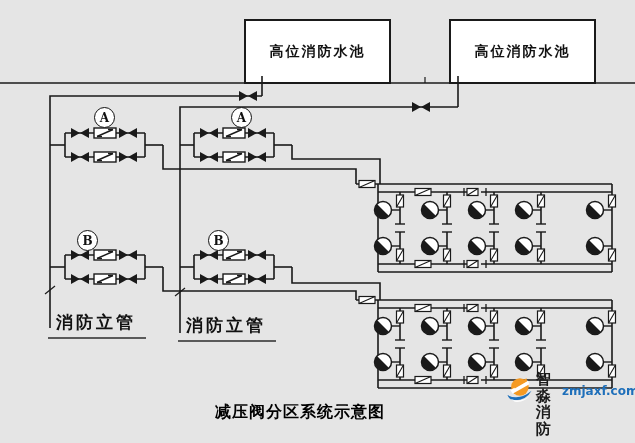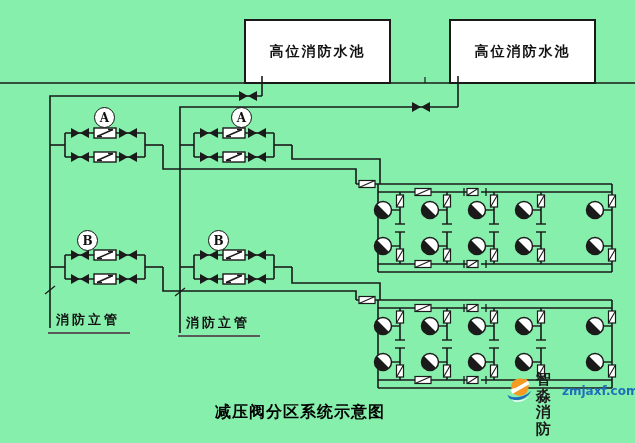--- a/index.html
+++ b/index.html
@@ -4,7 +4,7 @@
 <style>
   html,body{margin:0;padding:0;background:#fff;}
   #app{
-    position:relative;width:635px;height:443px;background:#86efac;overflow:hidden;
+    position:relative;width:635px;height:443px;background:#e5e5e5;overflow:hidden;
     font-family:"DejaVu Sans","Liberation Sans",sans-serif;color:#111;
   }
   #pipes{position:absolute;left:0;top:0;}

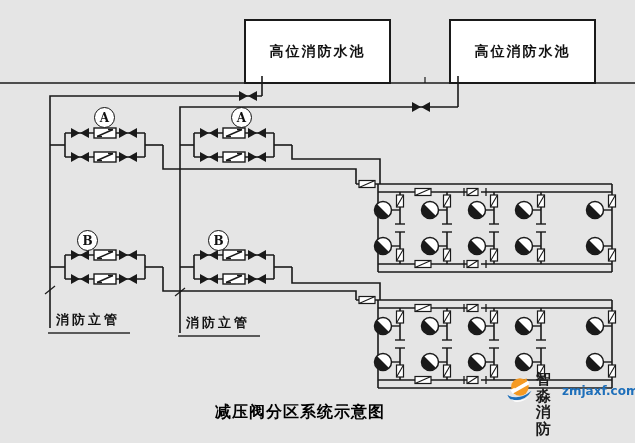--- a/index.html
+++ b/index.html
@@ -18,7 +18,7 @@
     font-size:12px;font-weight:bold;font-family:"DejaVu Serif","Liberation Serif",serif;
   }
   .standpipe-label{
-    position:absolute;font-size:13px;font-weight:bold;letter-spacing:3px;color:#111;
+    position:absolute;font-size:17px;font-weight:bold;letter-spacing:3px;color:#111;
     border-bottom:2px solid #5a5a5a;padding:0 10px 3px 8px;font-family:Liberation Serif, serif;
   }
   .diagram-title{

